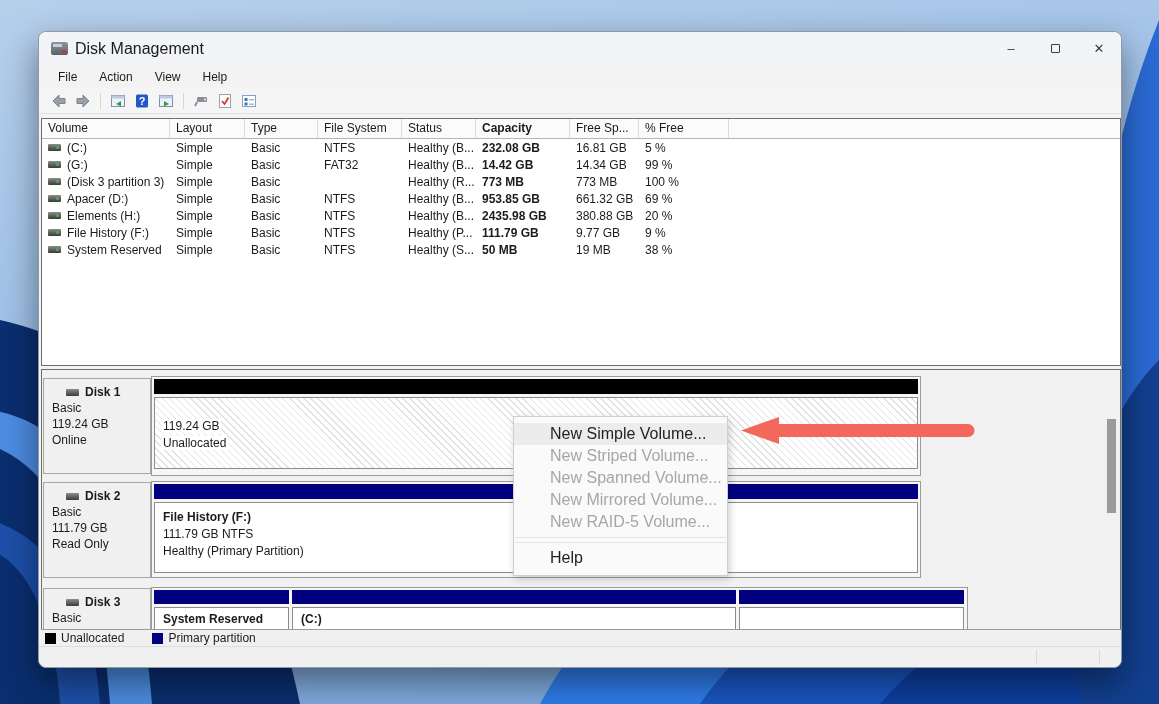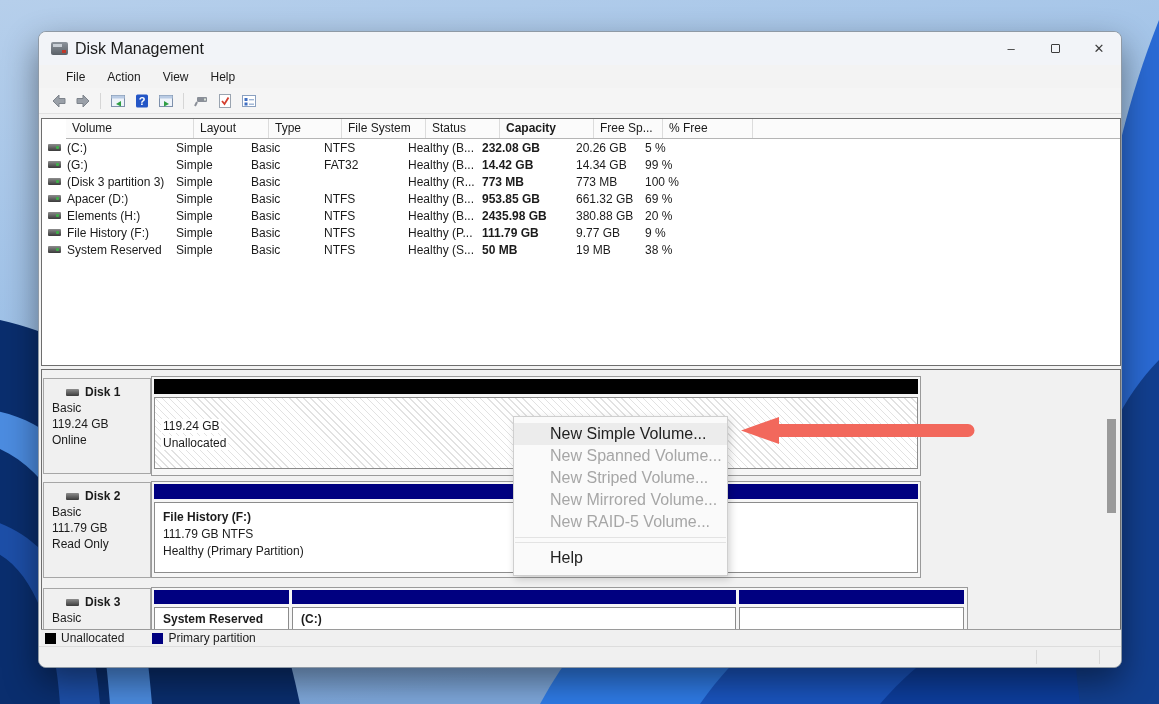--- a/index.html
+++ b/index.html
@@ -28,7 +28,7 @@
   .max-box { width:9px; height:9px; border:1.5px solid #3c3c3c; border-radius:1px; }
 
   .menubar { position:absolute; left:0; top:33px; right:0; height:23px; display:flex;
-    align-items:center; padding-left:16px; background:#f3f3f3; }
+    align-items:center; padding-left:8px; background:#f3f3f3; }
   .menu-item { font-size:12px; color:#1b1b1b; padding:3px 11px; }
 
   .toolbar { position:absolute; left:0; top:56px; right:0; height:26px; display:flex;

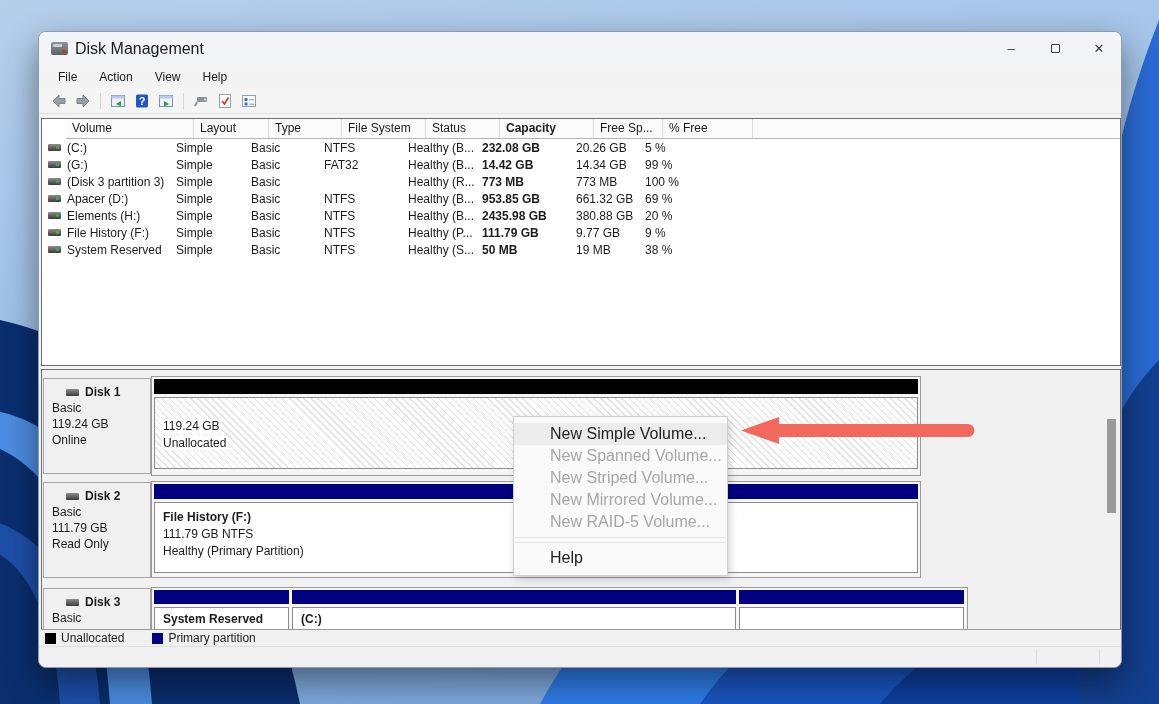--- a/index.html
+++ b/index.html
@@ -39,7 +39,7 @@
   
   .listpane { position:absolute; left:2px; top:86px; width:1080px; height:248px;
     background:#ffffff; border:1px solid #6e6e6e; }
-  .lheader { display:flex; height:20px; background:#fbfbfb; border-bottom:1px solid #b5b5b5;margin-left:24px; }
+  .lheader { display:flex; height:20px; background:#fbfbfb; border-bottom:1px solid #b5b5b5; }
   .hcell { font-size:12px; color:#1b1b1b; line-height:19px; padding-left:6px;
     border-right:1px solid #dcdcdc; overflow:hidden; white-space:nowrap; }
   .vrow { display:flex; height:17px; align-items:center; }

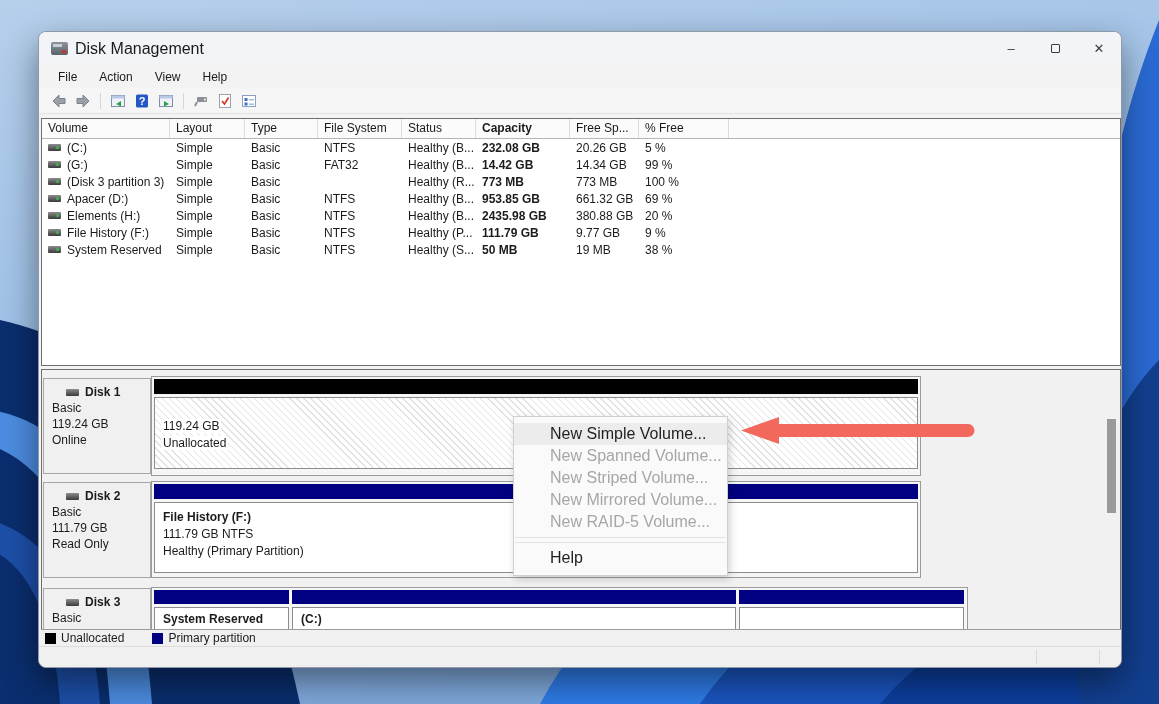--- a/index.html
+++ b/index.html
@@ -221,7 +221,7 @@
           <div class="cell c3">NTFS</div>
           <div class="cell c4">Healthy (B...</div>
           <div class="cell c5">232.08 GB</div>
-          <div class="cell c6">20.26 GB</div>
+          <div class="cell c6">16.81 GB</div>
           <div class="cell c7">5 %</div>
         </div>
 

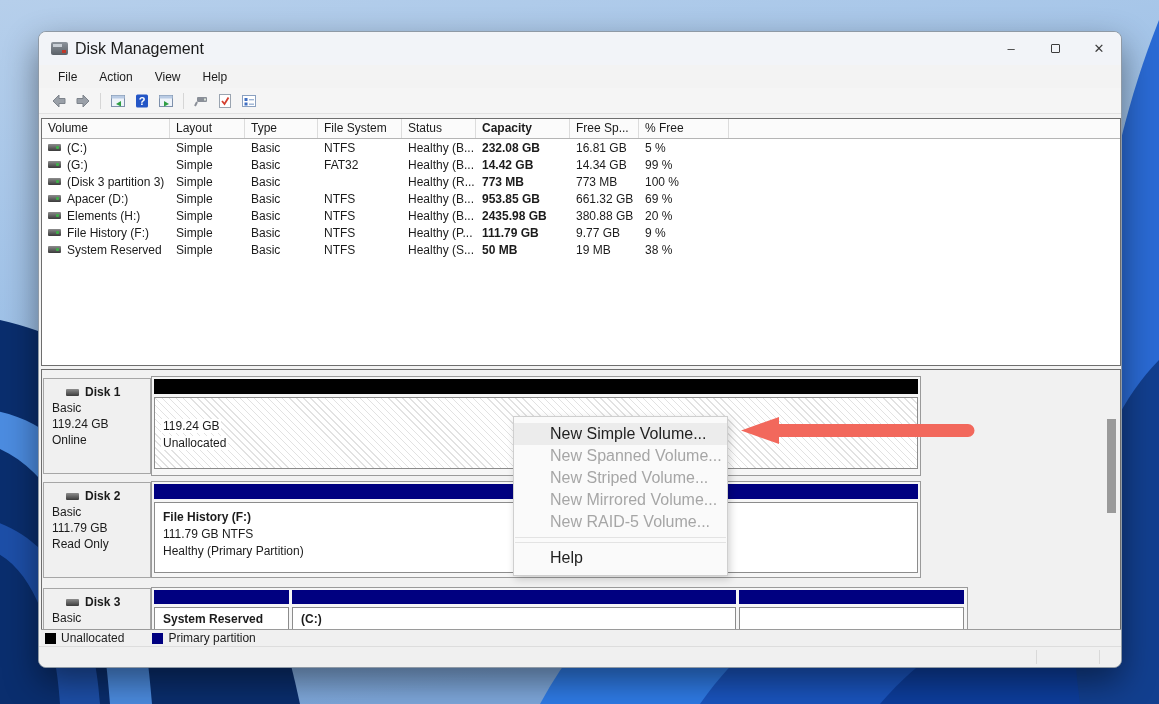--- a/index.html
+++ b/index.html
@@ -388,8 +388,8 @@
 
   <div class="ctx-menu">
     <div class="ctx-item highlight">New Simple Volume...</div>
+    <div class="ctx-item disabled">New Striped Volume...</div>
     <div class="ctx-item disabled">New Spanned Volume...</div>
-    <div class="ctx-item disabled">New Striped Volume...</div>
     <div class="ctx-item disabled">New Mirrored Volume...</div>
     <div class="ctx-item disabled">New RAID-5 Volume...</div>
     <div class="ctx-sep"></div>

